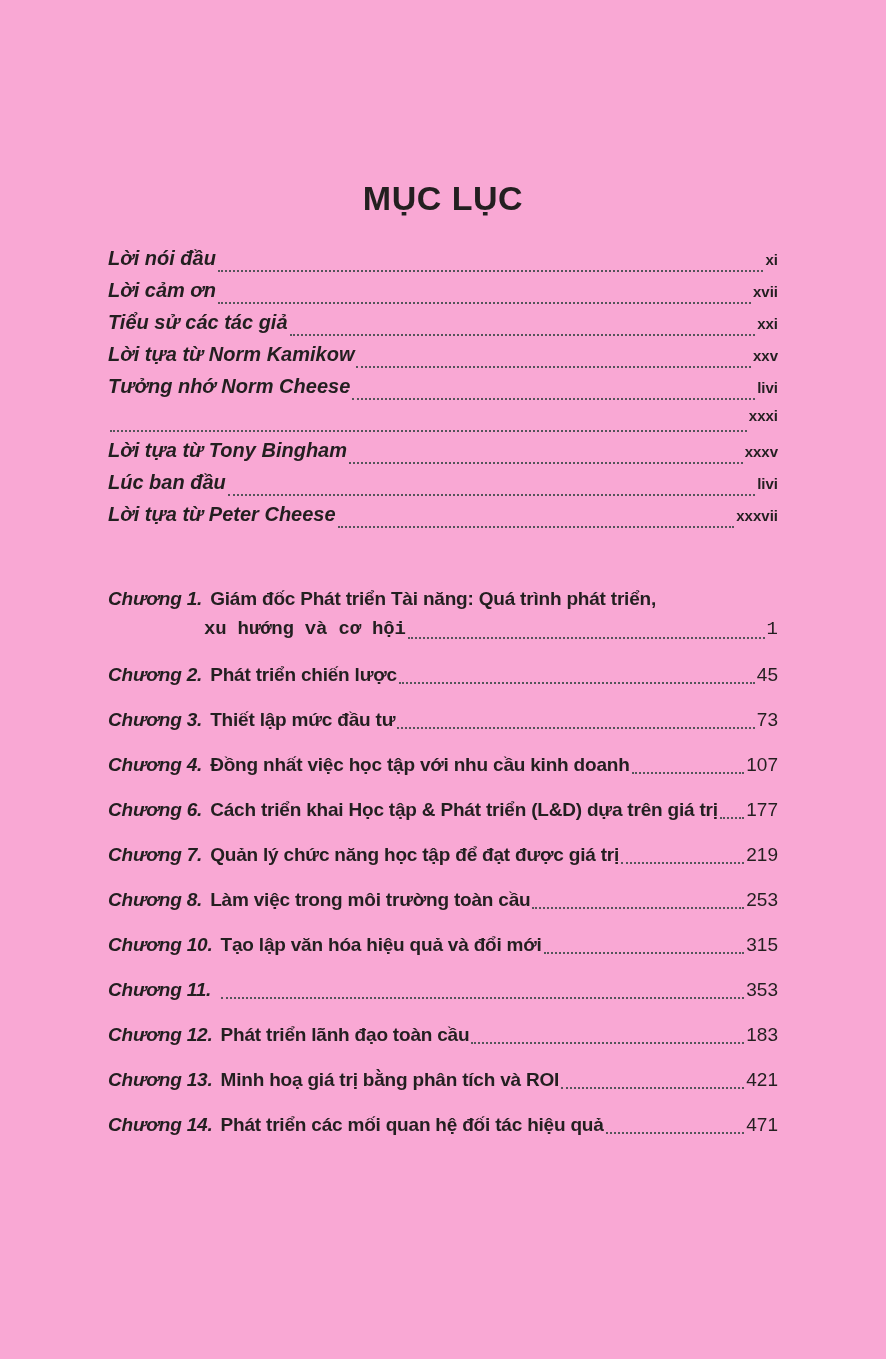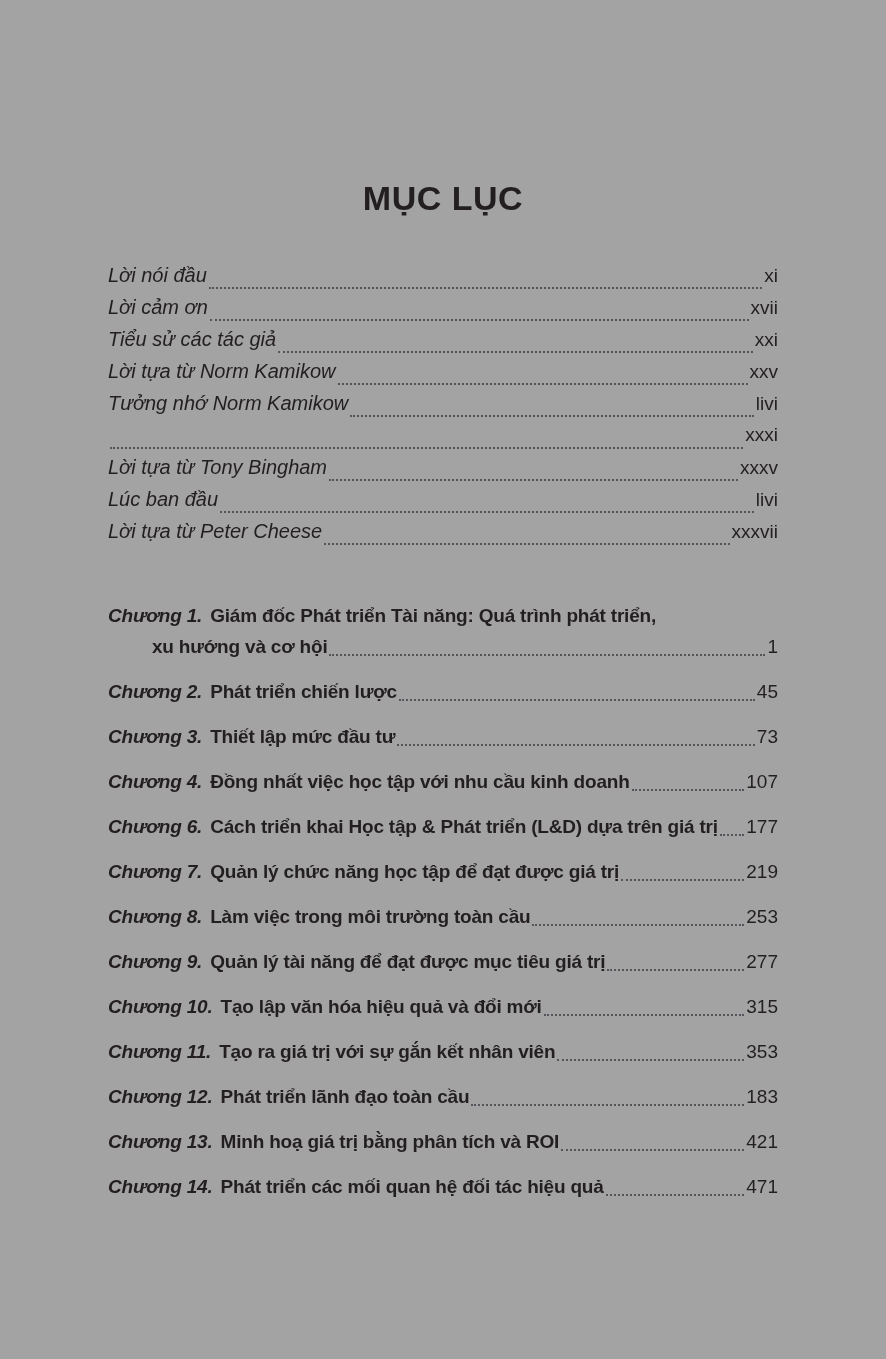--- a/index.html
+++ b/index.html
@@ -8,7 +8,7 @@
     position: relative;
     width: 886px;
     height: 1359px;
-    background: #a3a3a3;
+    background: #f9a8d4;
     font-family: "Liberation Sans", "DejaVu Sans", sans-serif;
     color: #231f20;
     overflow: hidden;

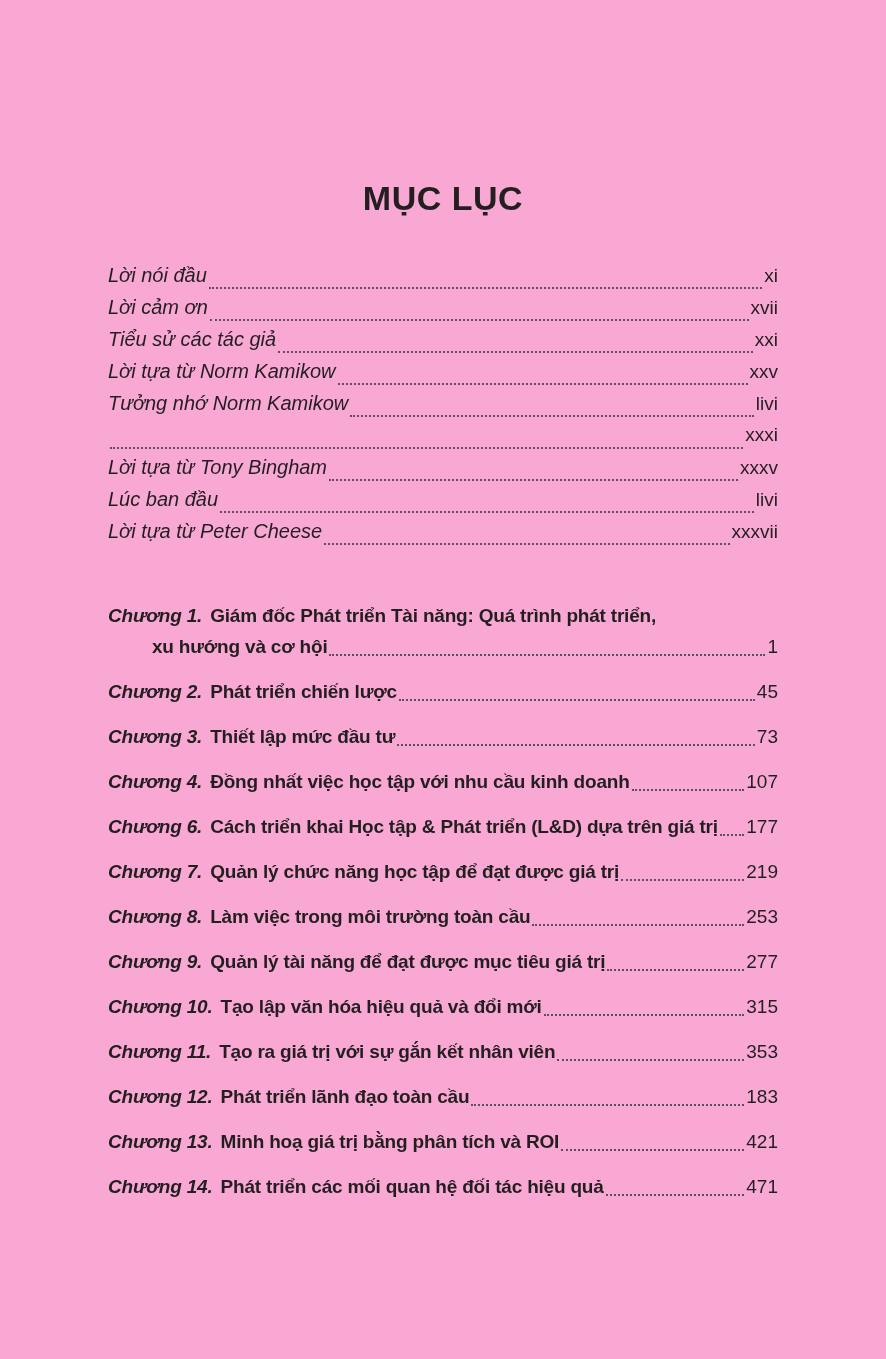--- a/index.html
+++ b/index.html
@@ -27,7 +27,7 @@
     color: #231f20;
   }
   
-  .front-matter { margin-top: 44px; }
+  .front-matter { margin-top: 27px; font-weight: bold; }
   .fm-row {
     display: flex;
     align-items: baseline;

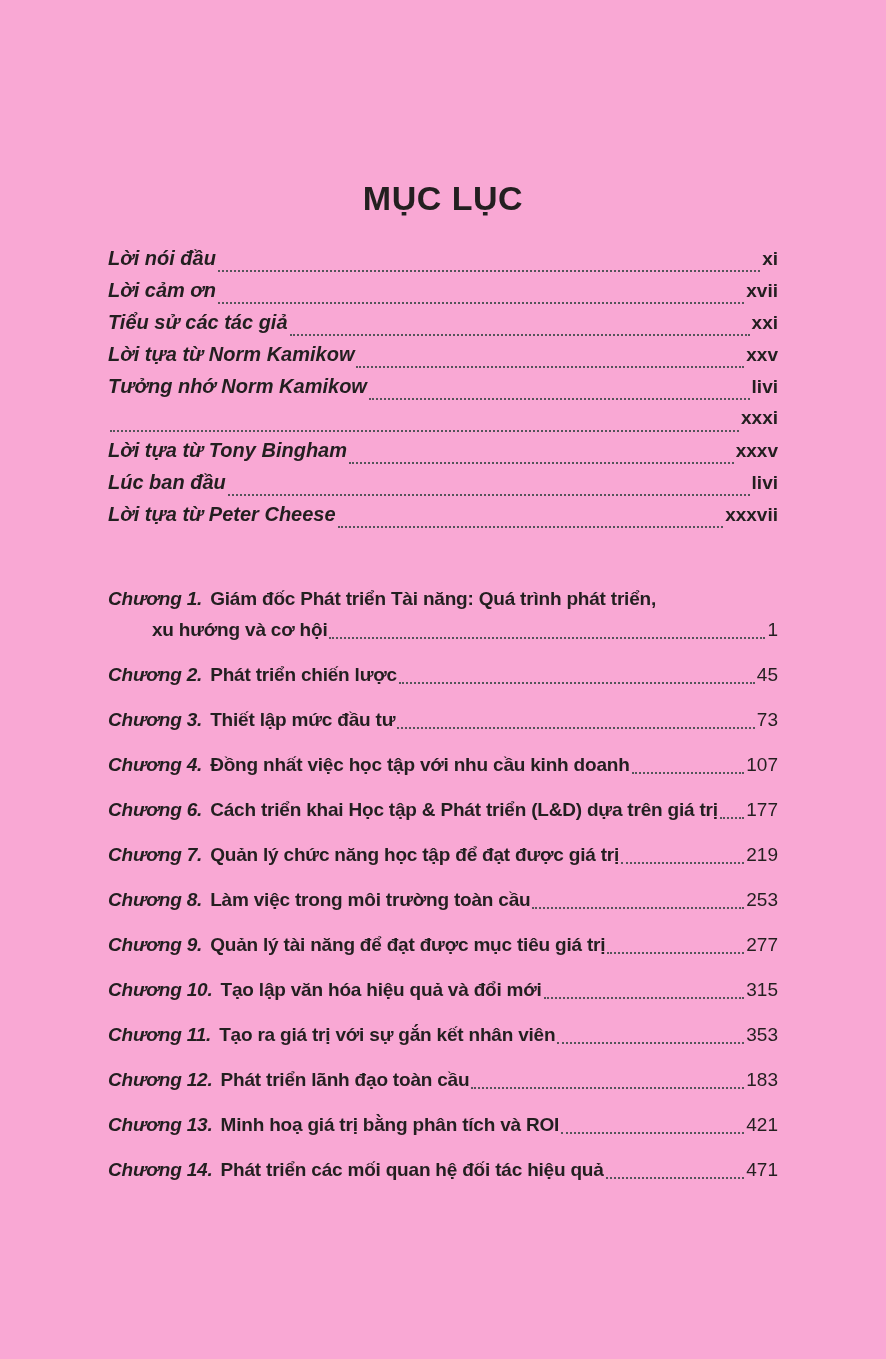--- a/index.html
+++ b/index.html
@@ -47,7 +47,7 @@
     margin: 0 2px 7px 2px;
   }
   .fm-page {
-    font-size: 19px;
+    font-size: 15px;
     white-space: nowrap;
     flex: 0 0 auto;
   }

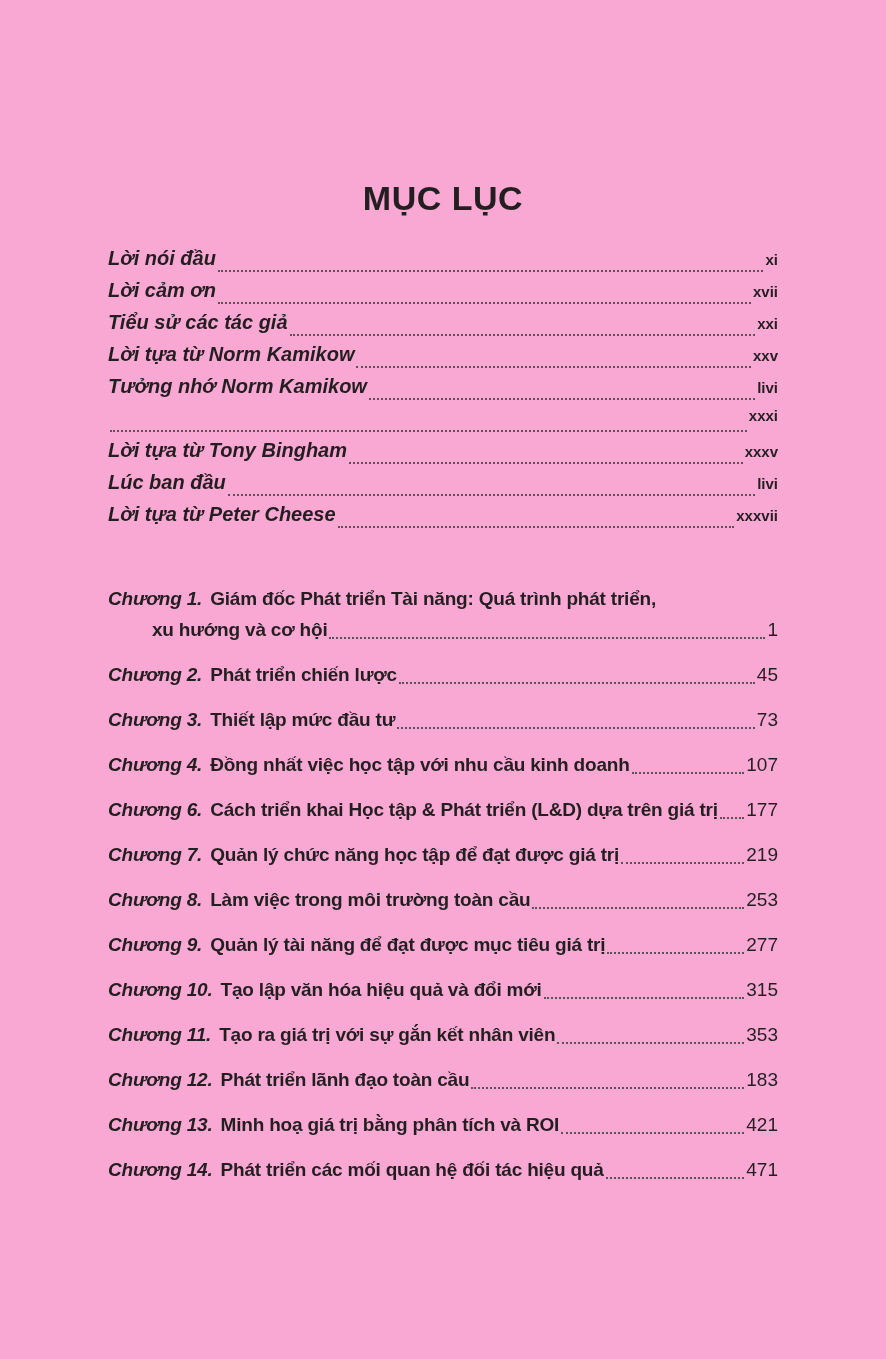--- a/index.html
+++ b/index.html
@@ -113,7 +113,7 @@
         <span class="fm-page">xxv</span>
       </div>
       <div class="fm-row">
-        <span class="fm-title">Tưởng nhớ Norm Kamikow</span>
+        <span class="fm-title">Tưởng nhớ Norm Cheese</span>
         <span class="leader"></span>
         <span class="fm-page">livi</span>
       </div>

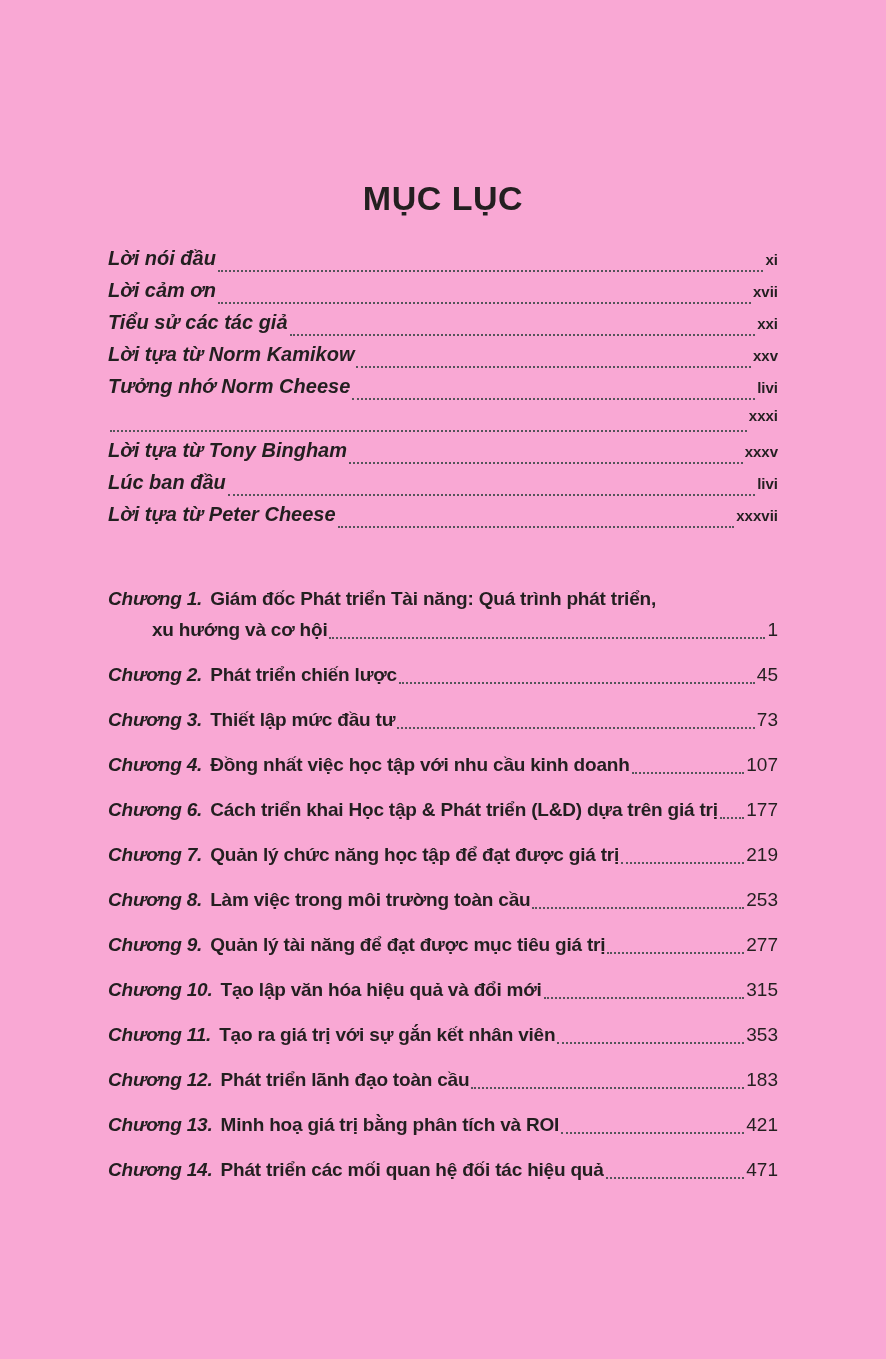--- a/index.html
+++ b/index.html
@@ -81,7 +81,7 @@
     white-space: nowrap;
     flex: 0 0 auto;
   }
-  .ch-cont { margin-left: 44px; }
+  .ch-cont { margin-left: 96px; font-family: Liberation Mono, monospace; }
 </style>
 </head>
 <body>

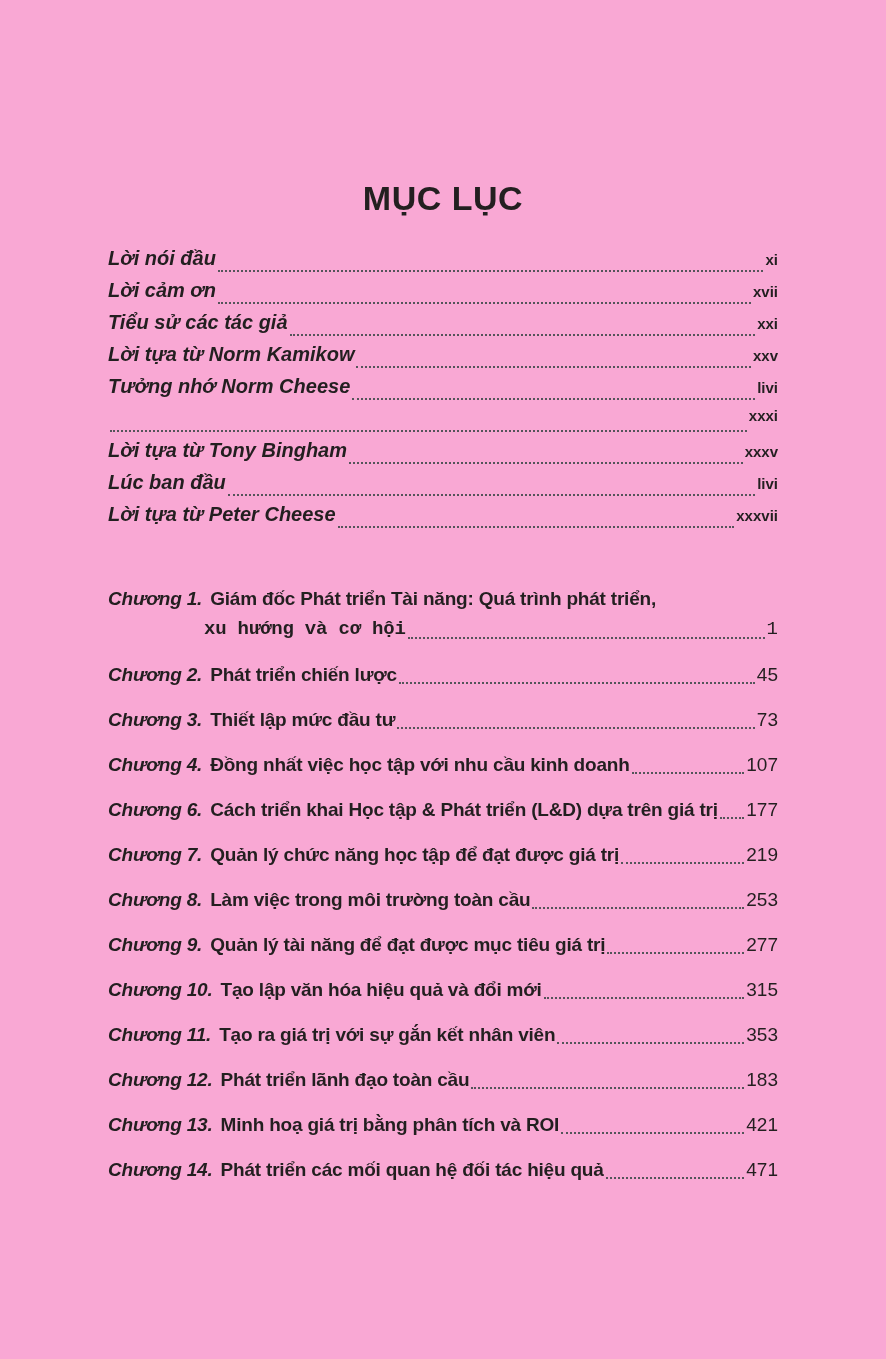--- a/index.html
+++ b/index.html
@@ -207,14 +207,6 @@
         </div>
       </div>
 
-      <div class="chapter">
-        <div class="ch-row">
-          <span class="ch-label">Chương 9.</span>
-          <span class="ch-title">Quản lý tài năng để đạt được mục tiêu giá trị</span>
-          <span class="leader"></span>
-          <span class="ch-page">277</span>
-        </div>
-      </div>
 
       <div class="chapter">
         <div class="ch-row">

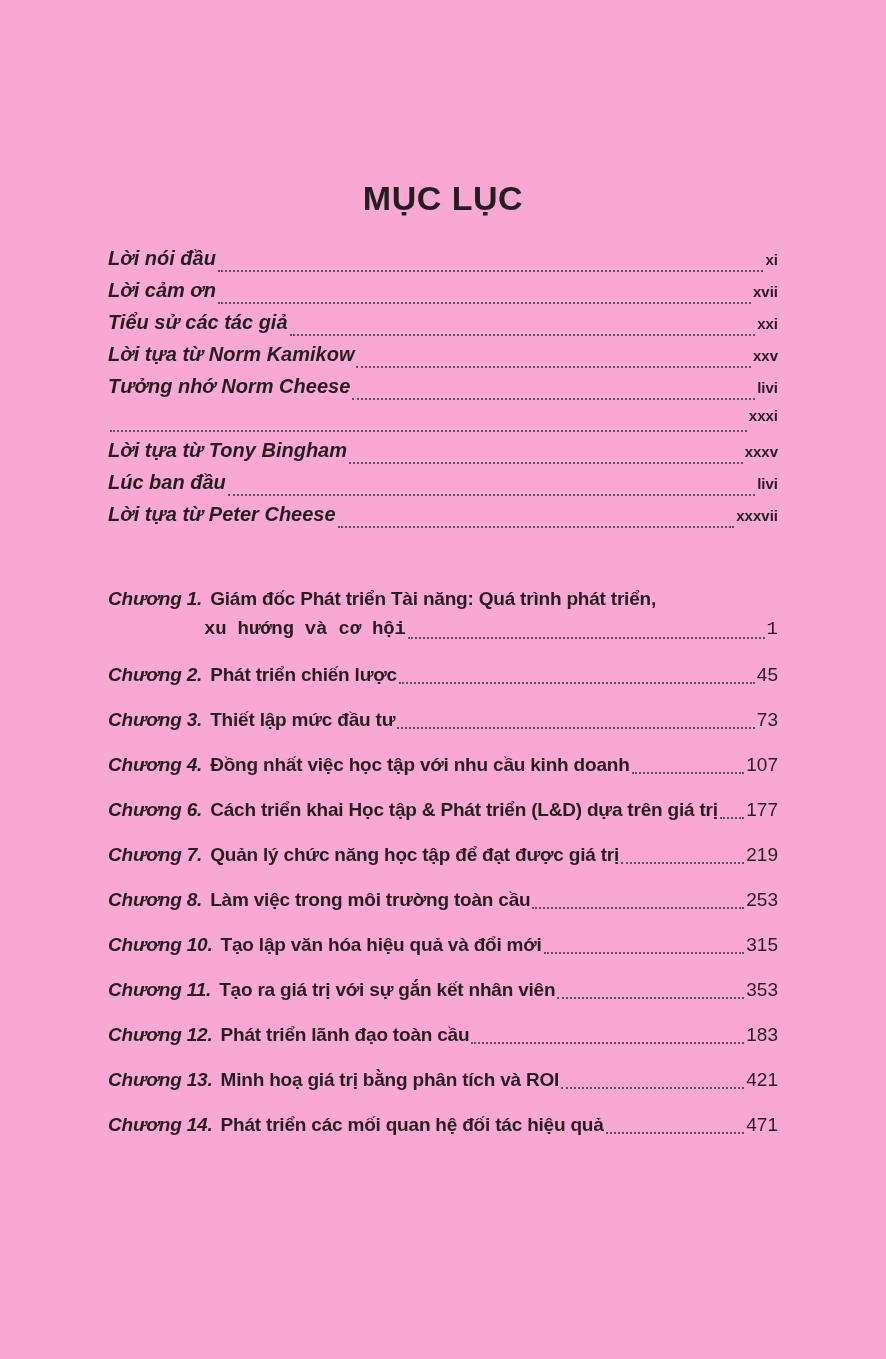--- a/index.html
+++ b/index.html
@@ -220,7 +220,6 @@
       <div class="chapter">
         <div class="ch-row">
           <span class="ch-label">Chương 11.</span>
-          <span class="ch-title">Tạo ra giá trị với sự gắn kết nhân viên</span>
           <span class="leader"></span>
           <span class="ch-page">353</span>
         </div>

